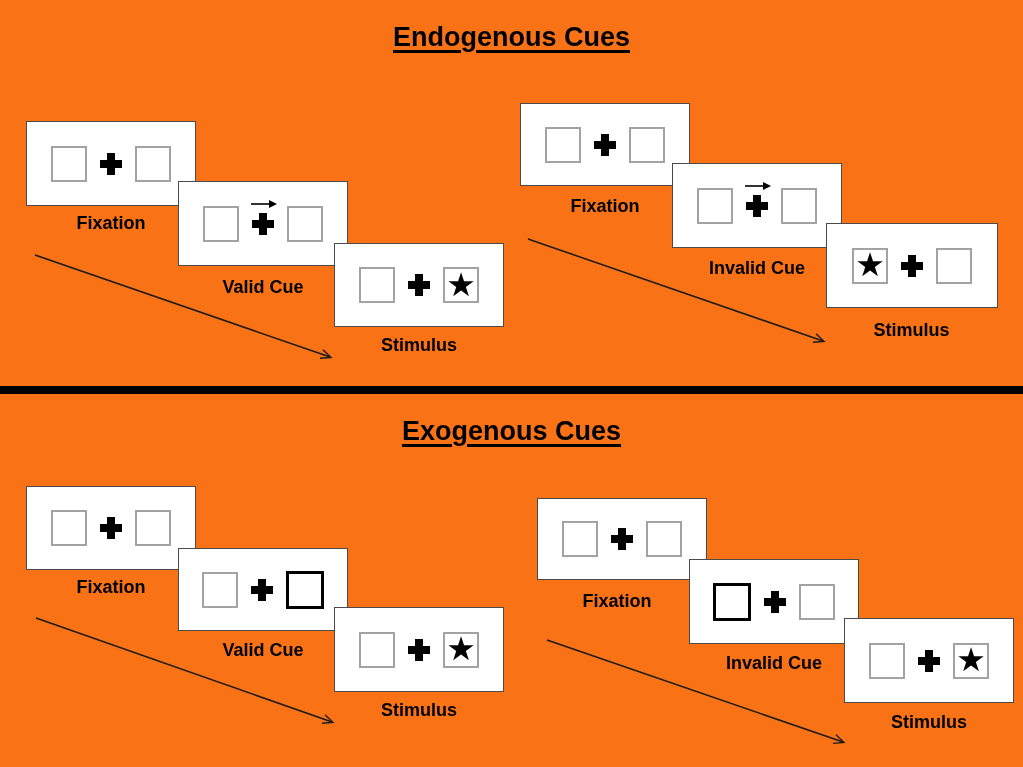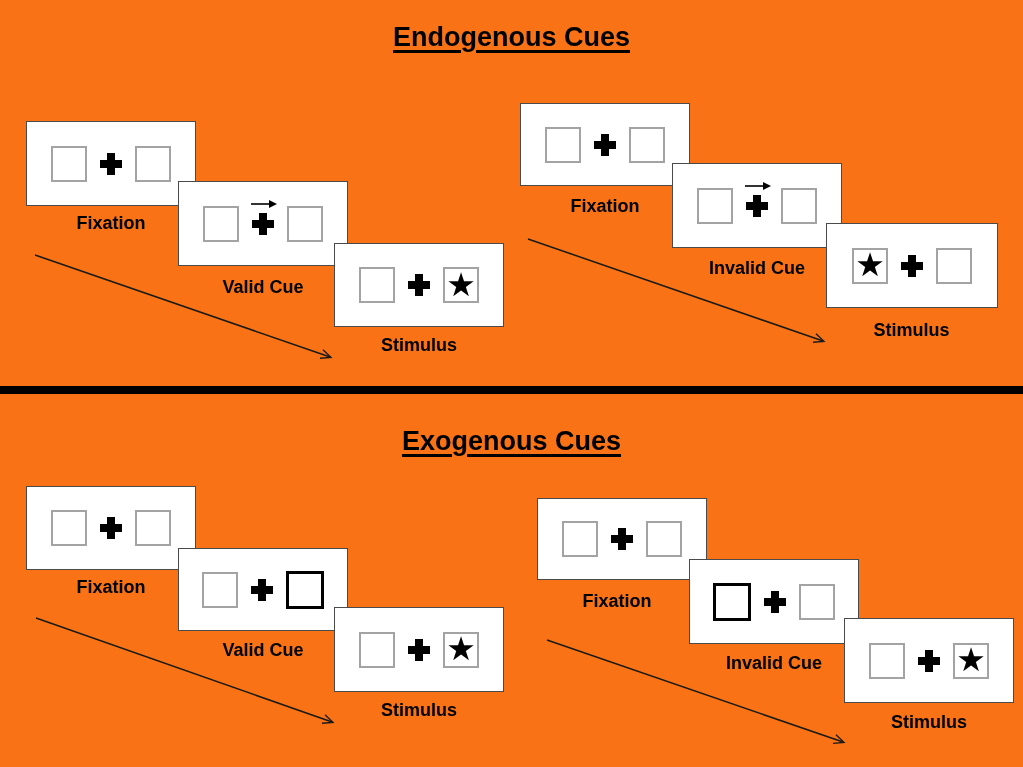--- a/index.html
+++ b/index.html
@@ -144,7 +144,7 @@
 
   <div class="divider"></div>
 
-  <div class="title" style="top:426px">
+  <div class="title" style="top:416px">
     <span>Exogenous Cues</span>
   </div>
 

